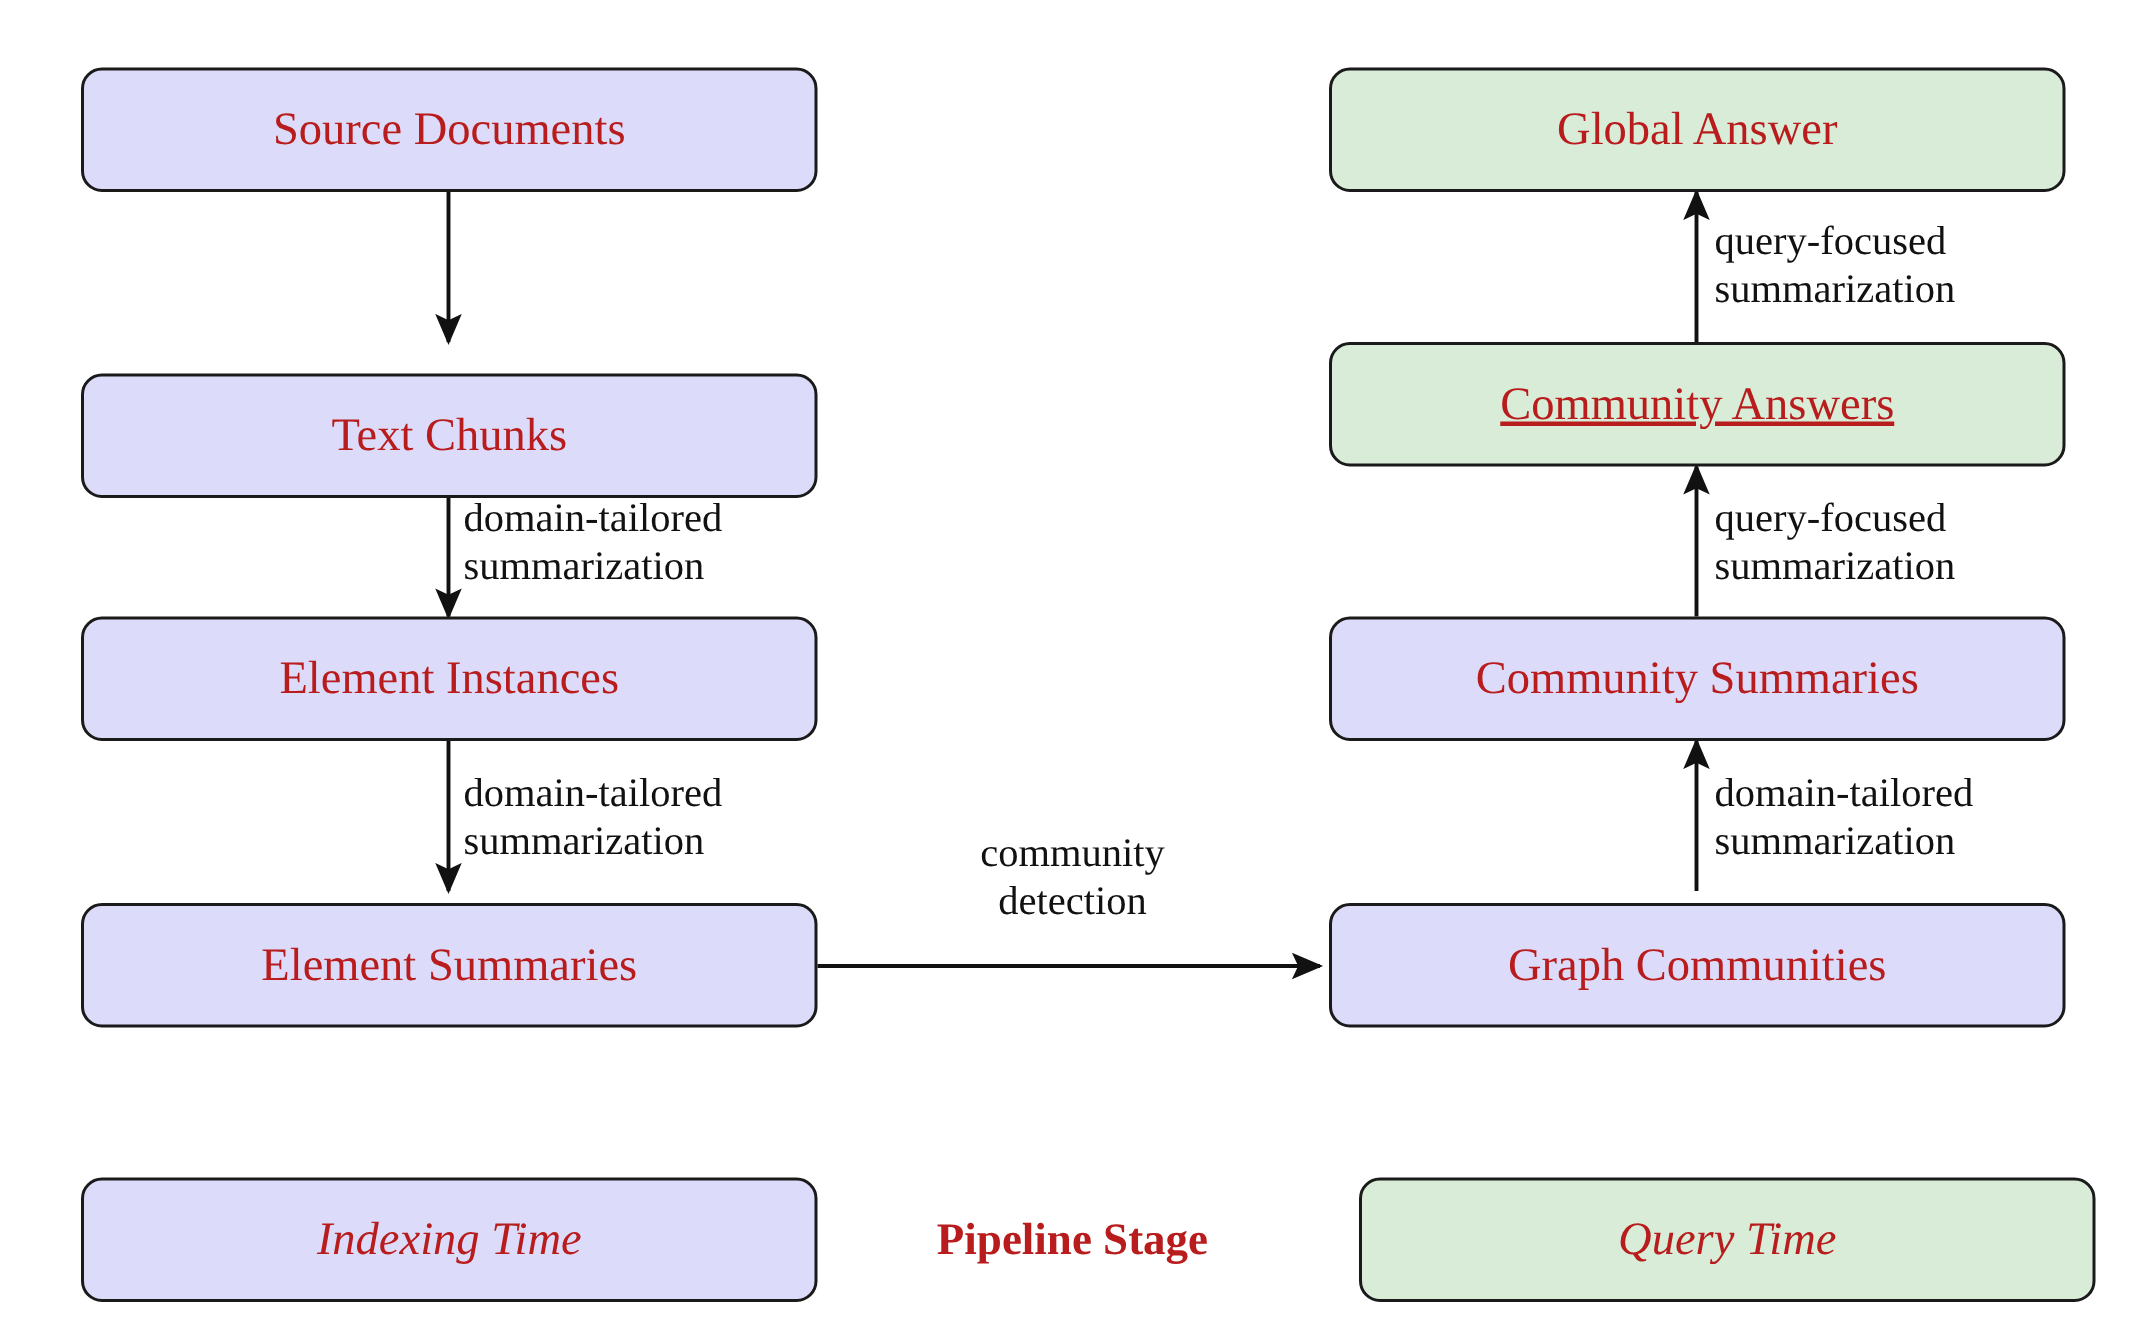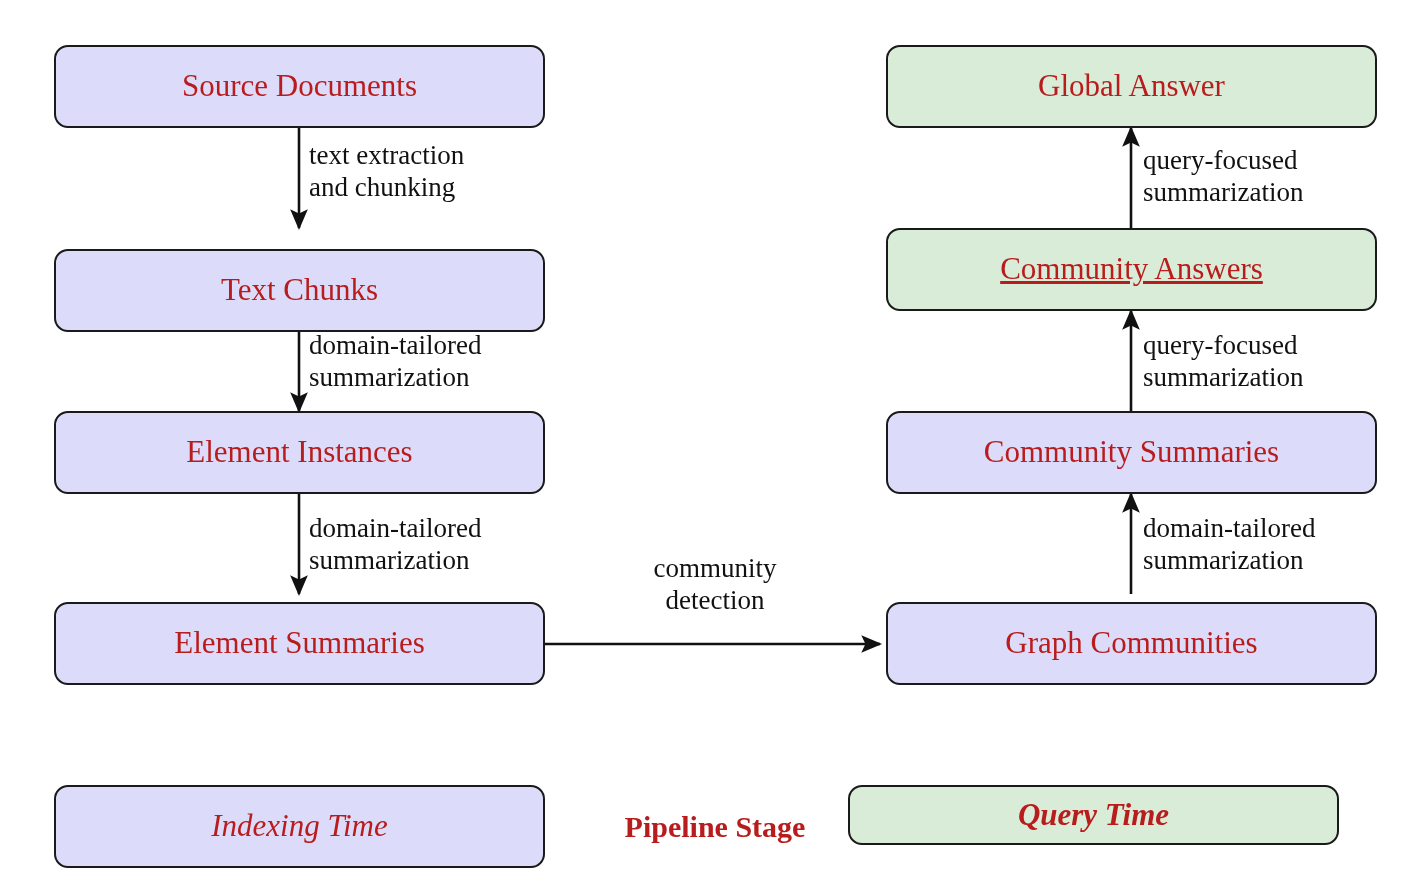--- a/index.html
+++ b/index.html
@@ -125,8 +125,6 @@
     <span>Graph Communities</span>
   </div>
 
-  <div class="edge-label" style="left:309px; top:140px; width:240px;">text extraction
-and chunking</div>
 
   <div class="edge-label" style="left:309px; top:330px; width:250px;">domain-tailored
 summarization</div>

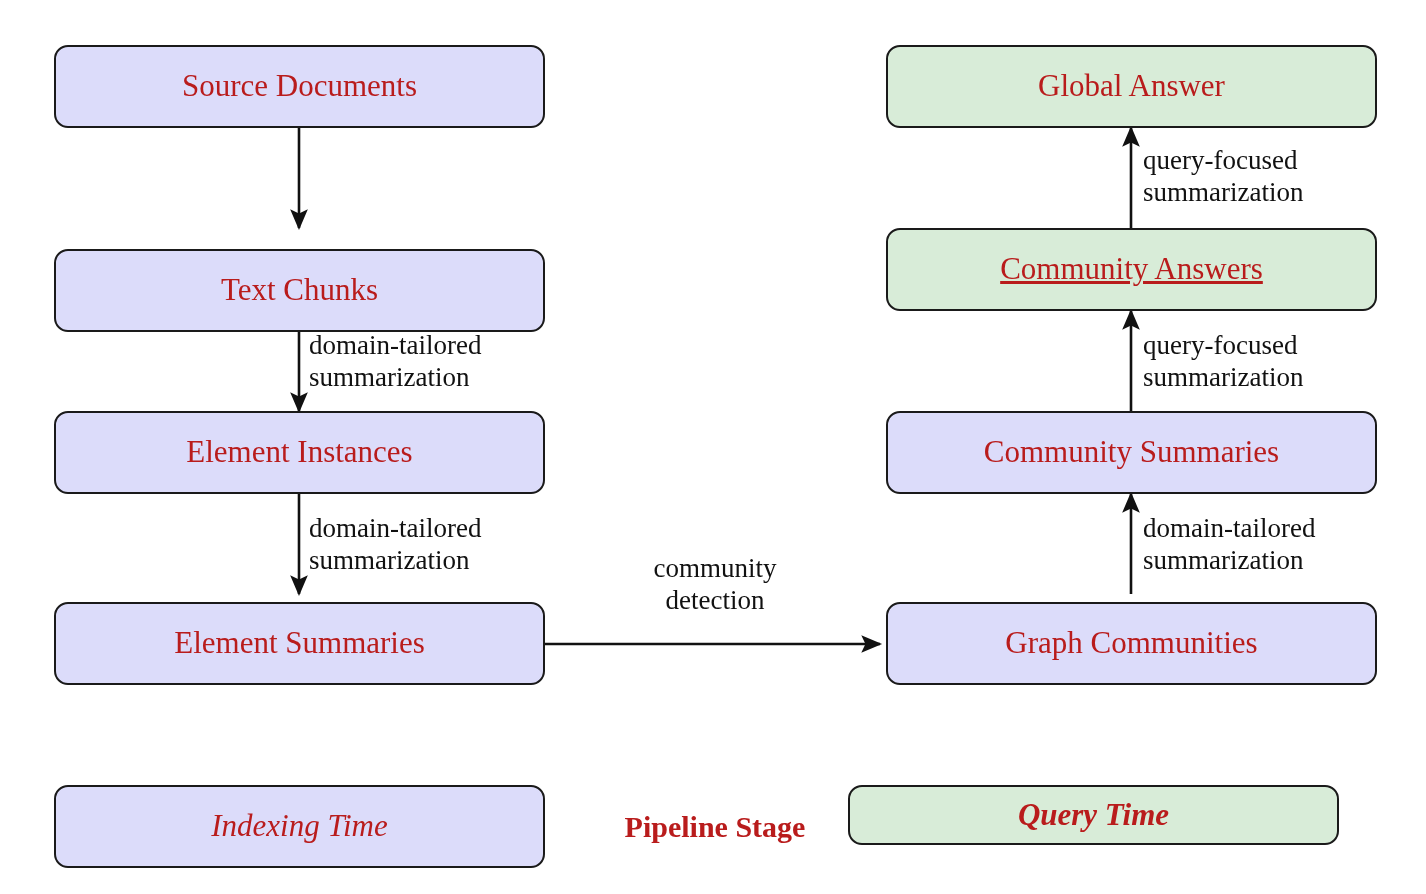--- a/index.html
+++ b/index.html
@@ -152,7 +152,7 @@
     <span>Pipeline Stage</span>
   </div>
 
-  <div class="node query" style="left:848px; top:785px; width:491px; height:60px;font-weight:bold;">
+  <div class="node query" style="left:906px; top:785px; width:491px; height:83px;">
     <span class="legend-italic">Query Time</span>
   </div>
 

